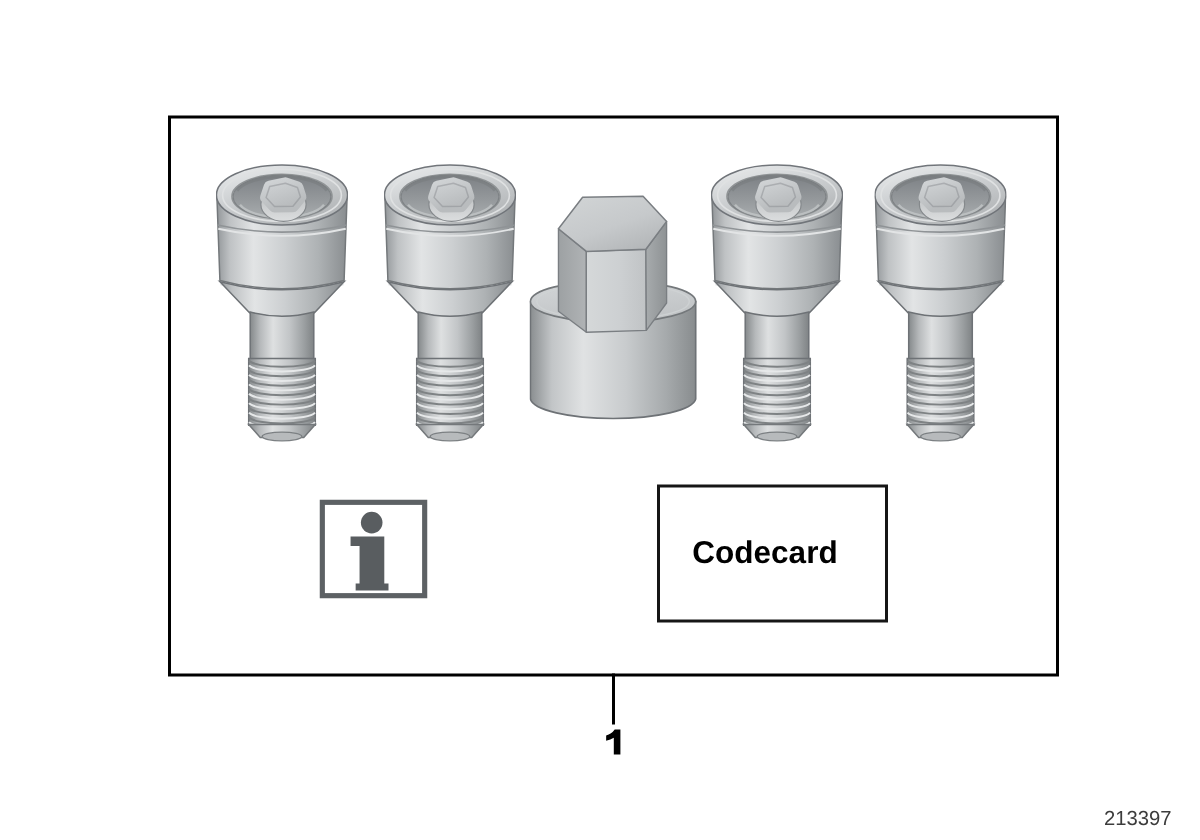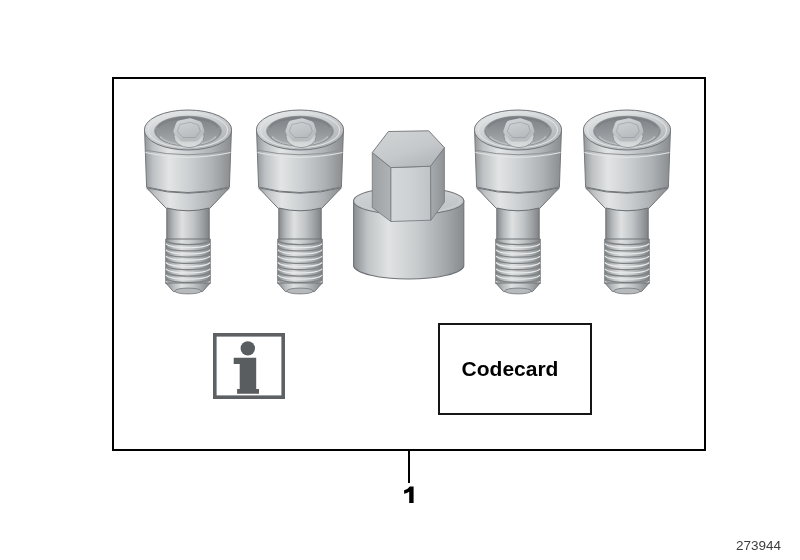--- a/index.html
+++ b/index.html
@@ -260,7 +260,7 @@
     </svg>
   </div>
 
-  <div id="figure-number">273944</div>
+  <div id="figure-number">213397</div>
 
 </div>
 

